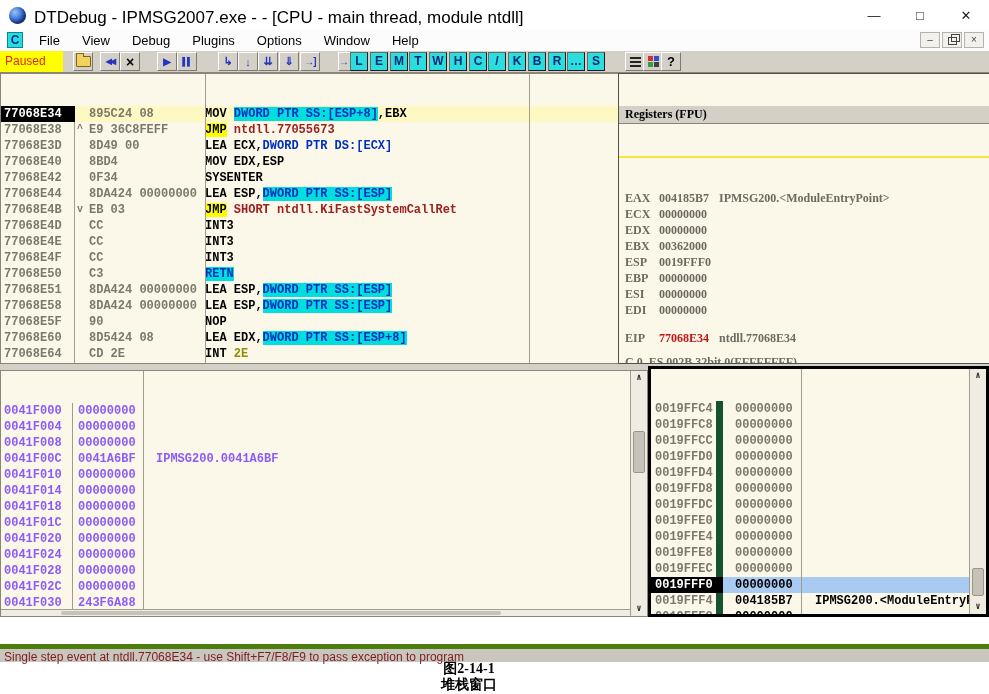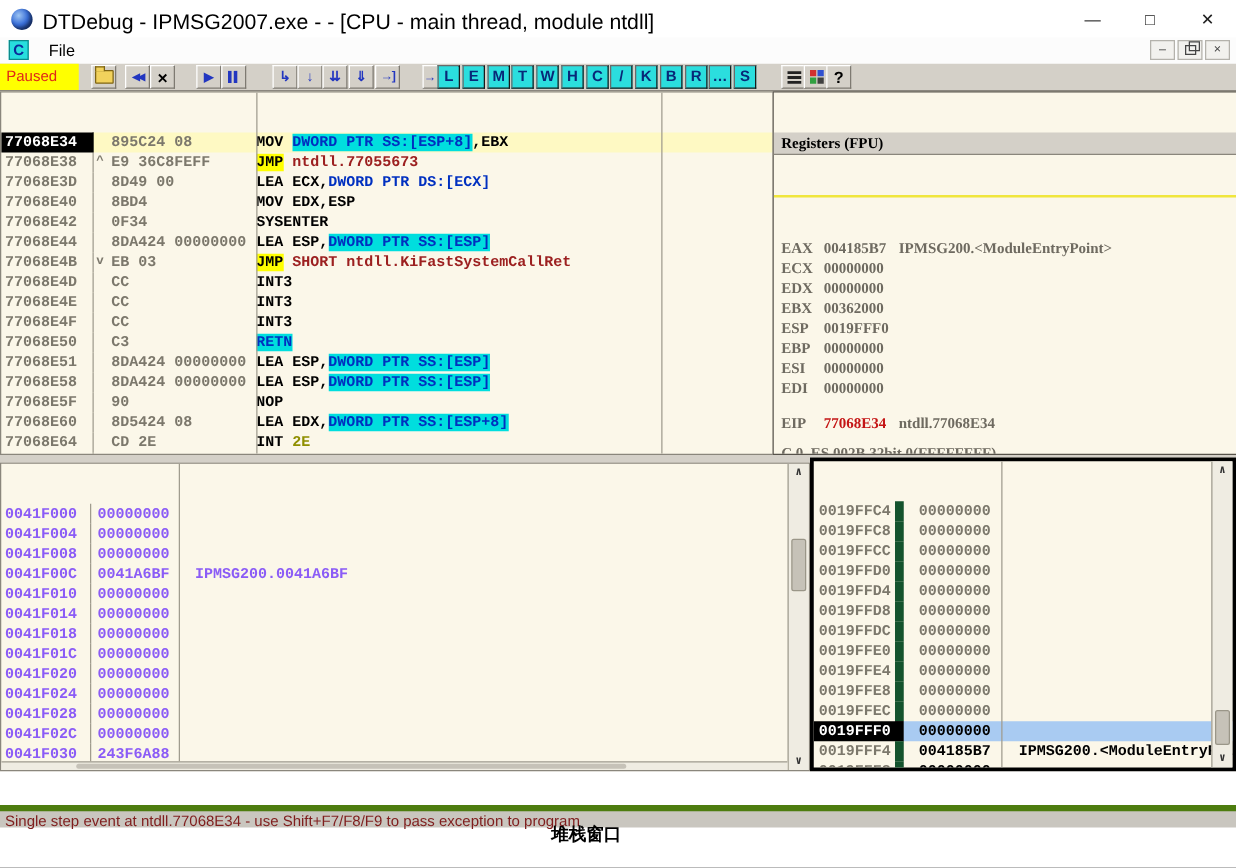--- a/index.html
+++ b/index.html
@@ -23,7 +23,7 @@
   .cpu-menu-icon{position:absolute;left:7px;top:2px;width:16px;height:16px;background:#27dede;
                  border:1px solid #0c8a8a;color:#0a2a9a;font-weight:700;font-size:12px;
                  text-align:center;line-height:15px;box-sizing:border-box;}
-  .menu-items{position:absolute;left:28px;top:0;height:21px;display:flex;flex-direction:column;}
+  .menu-items{position:absolute;left:28px;top:0;height:21px;display:flex;}
   .menu-item{padding:0 11px;line-height:21px;font-size:13px;}
   .mdi-controls{position:absolute;right:5px;top:2px;display:flex;gap:2px;}
   .mdi-btn{width:20px;height:16px;background:#f2f1ee;border:1px solid #b4b2ac;color:#444;

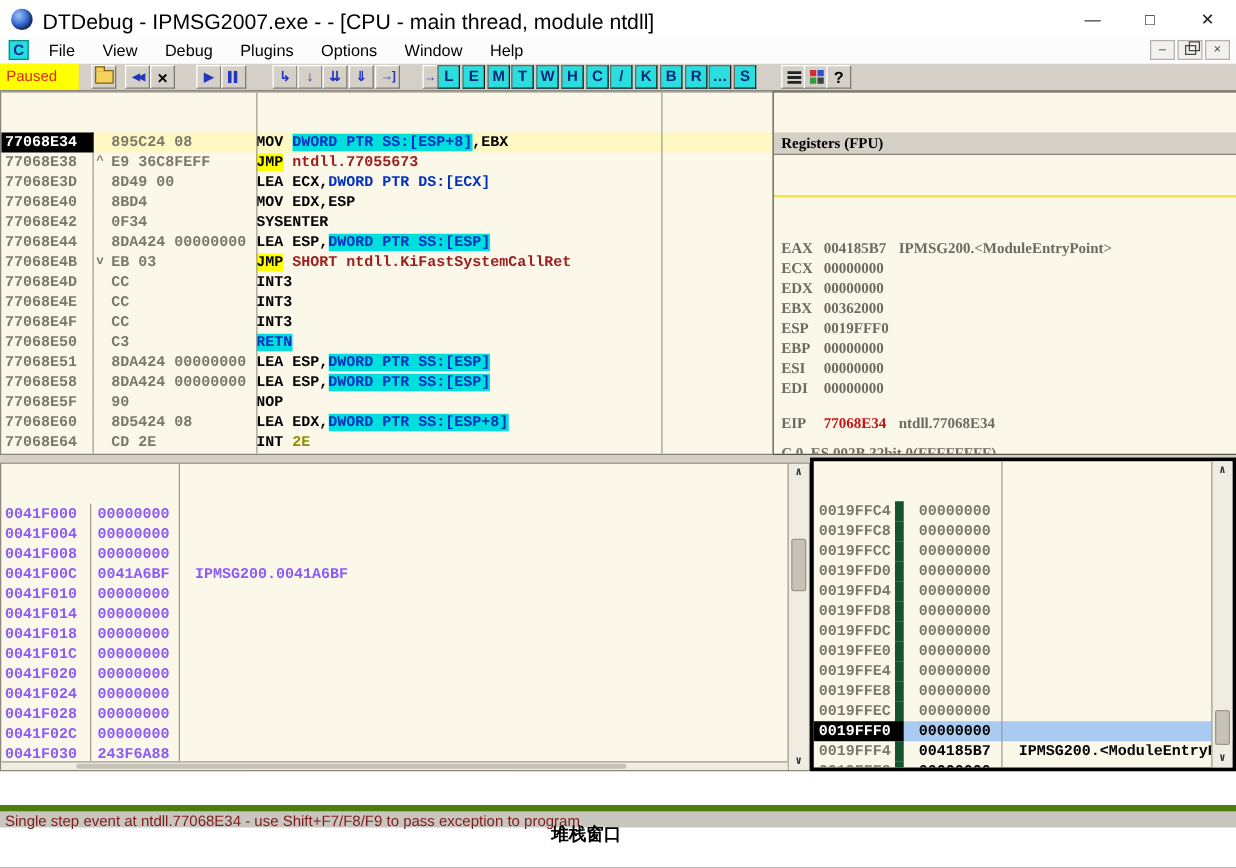--- a/index.html
+++ b/index.html
@@ -261,6 +261,7 @@
   </div>
 
   <div class="caption">
+    <div>图2-14-1</div>
     <div>堆栈窗口</div>
   </div>
 

